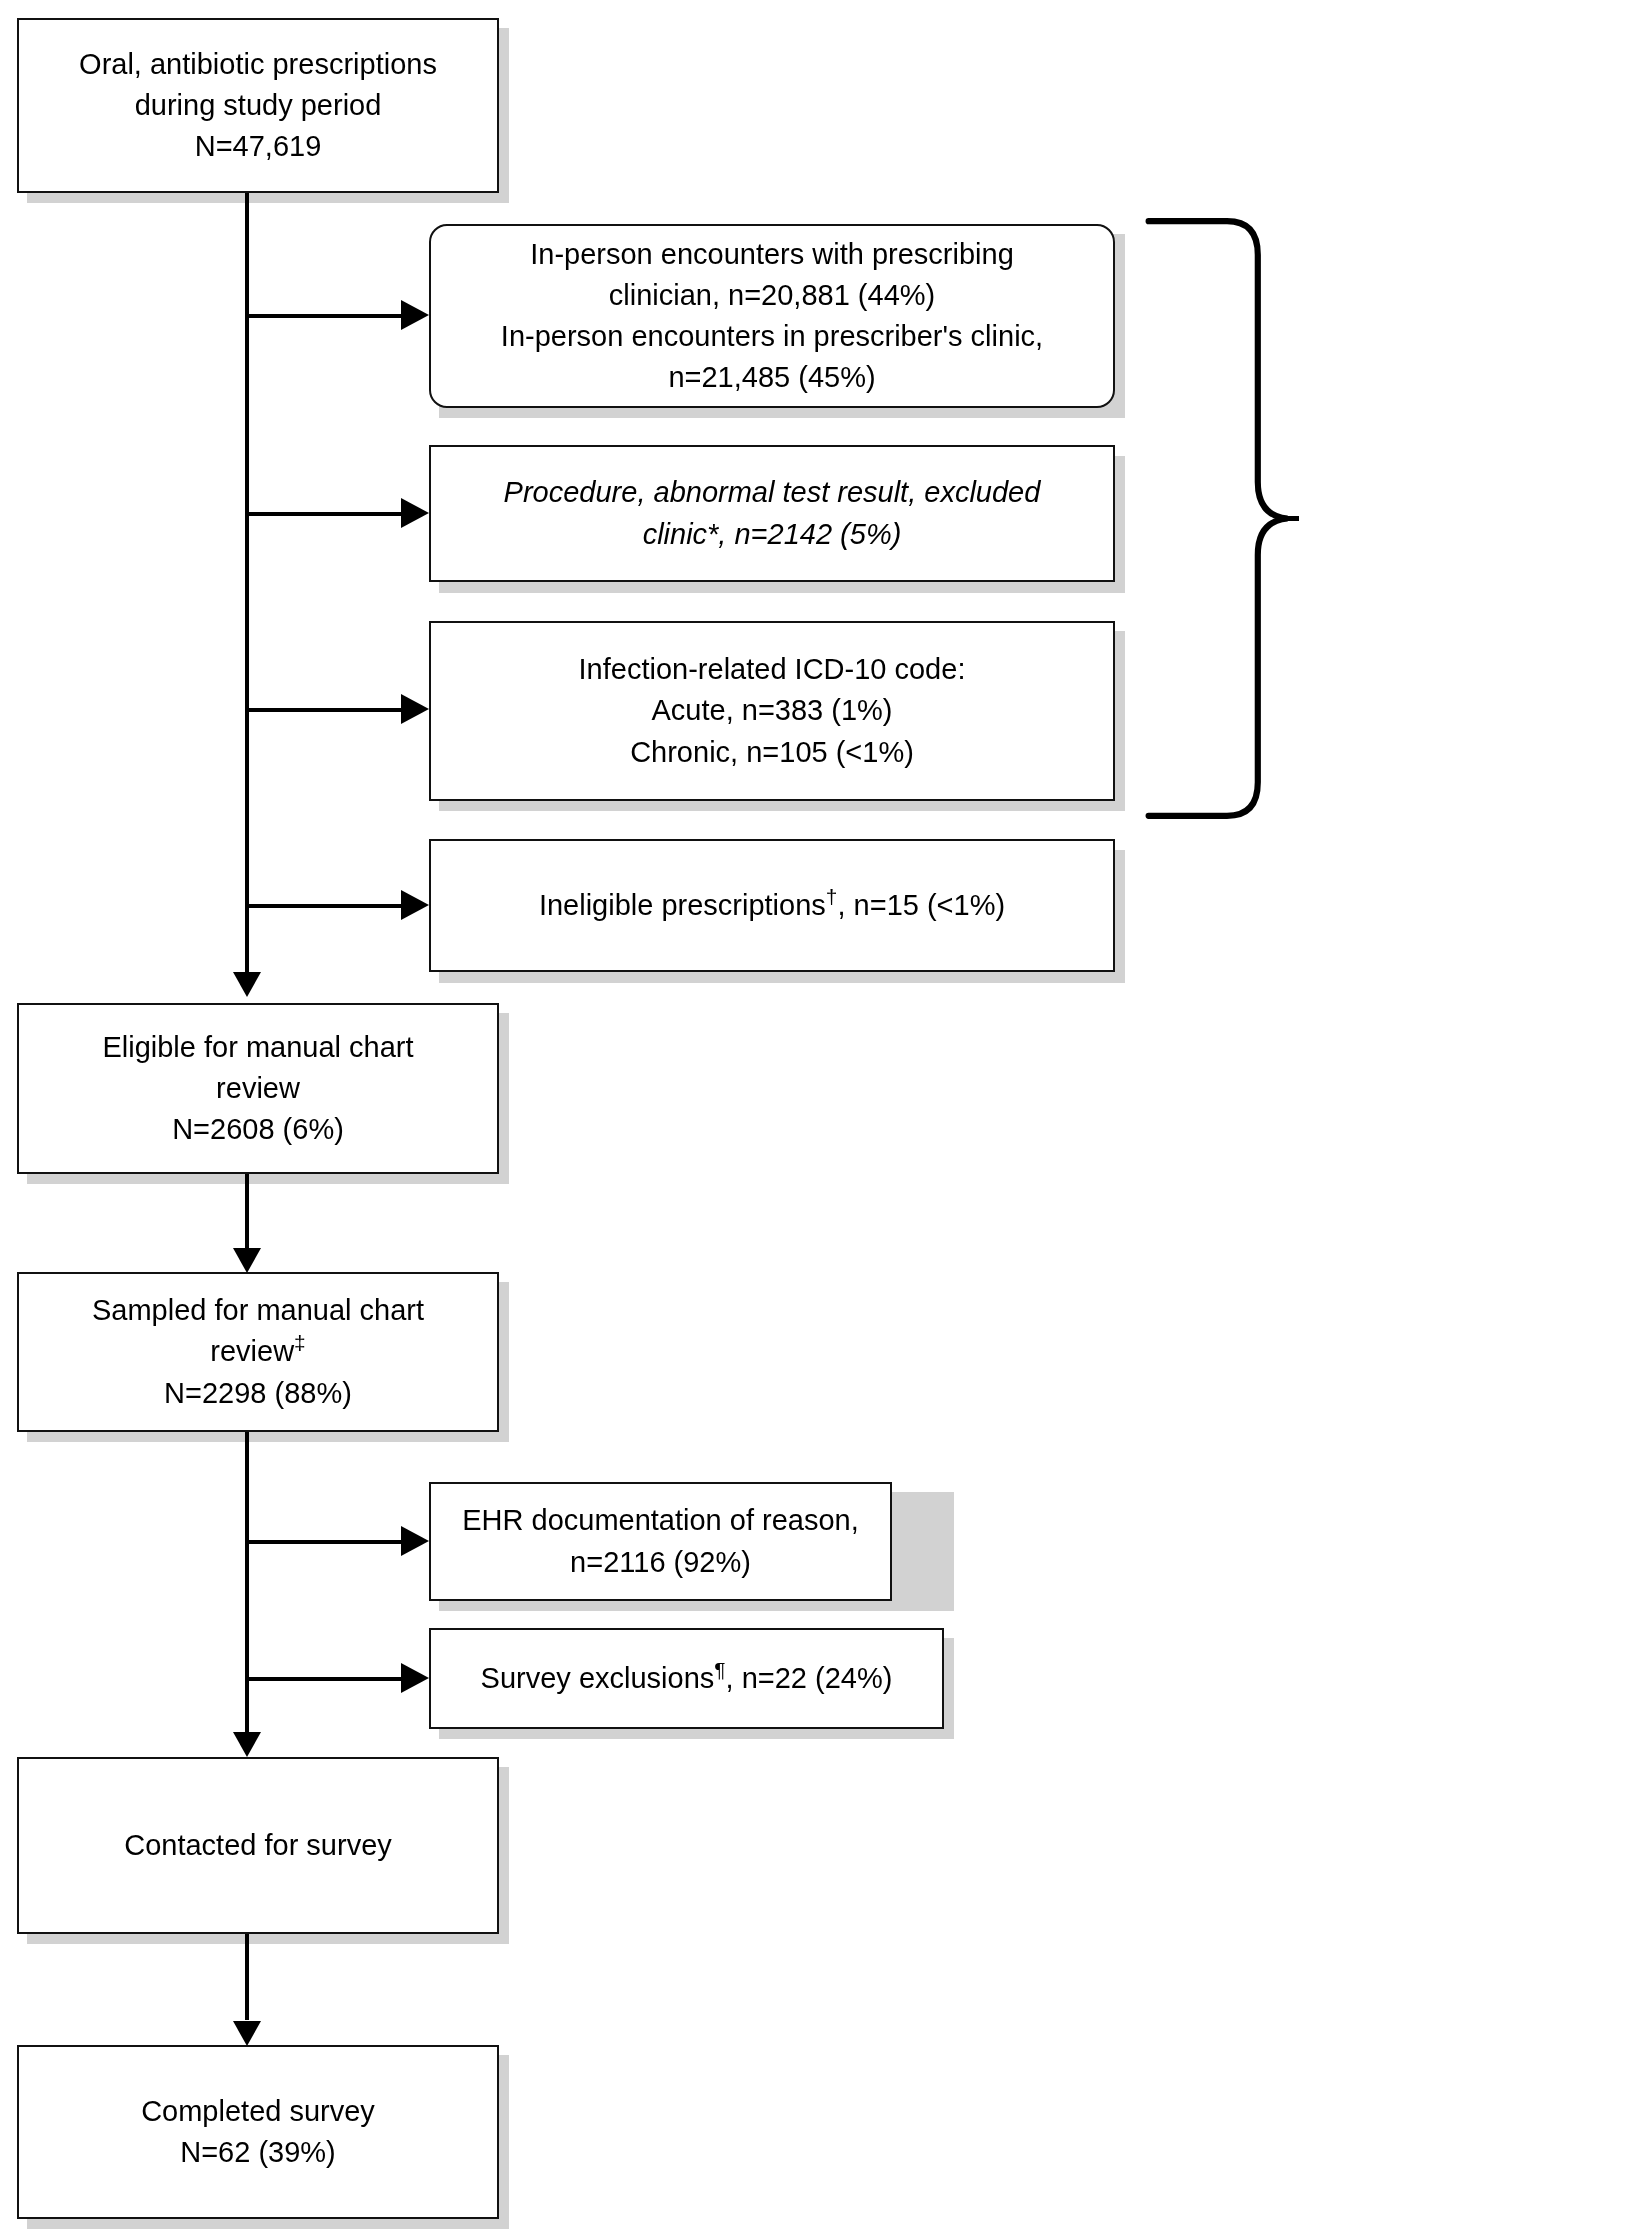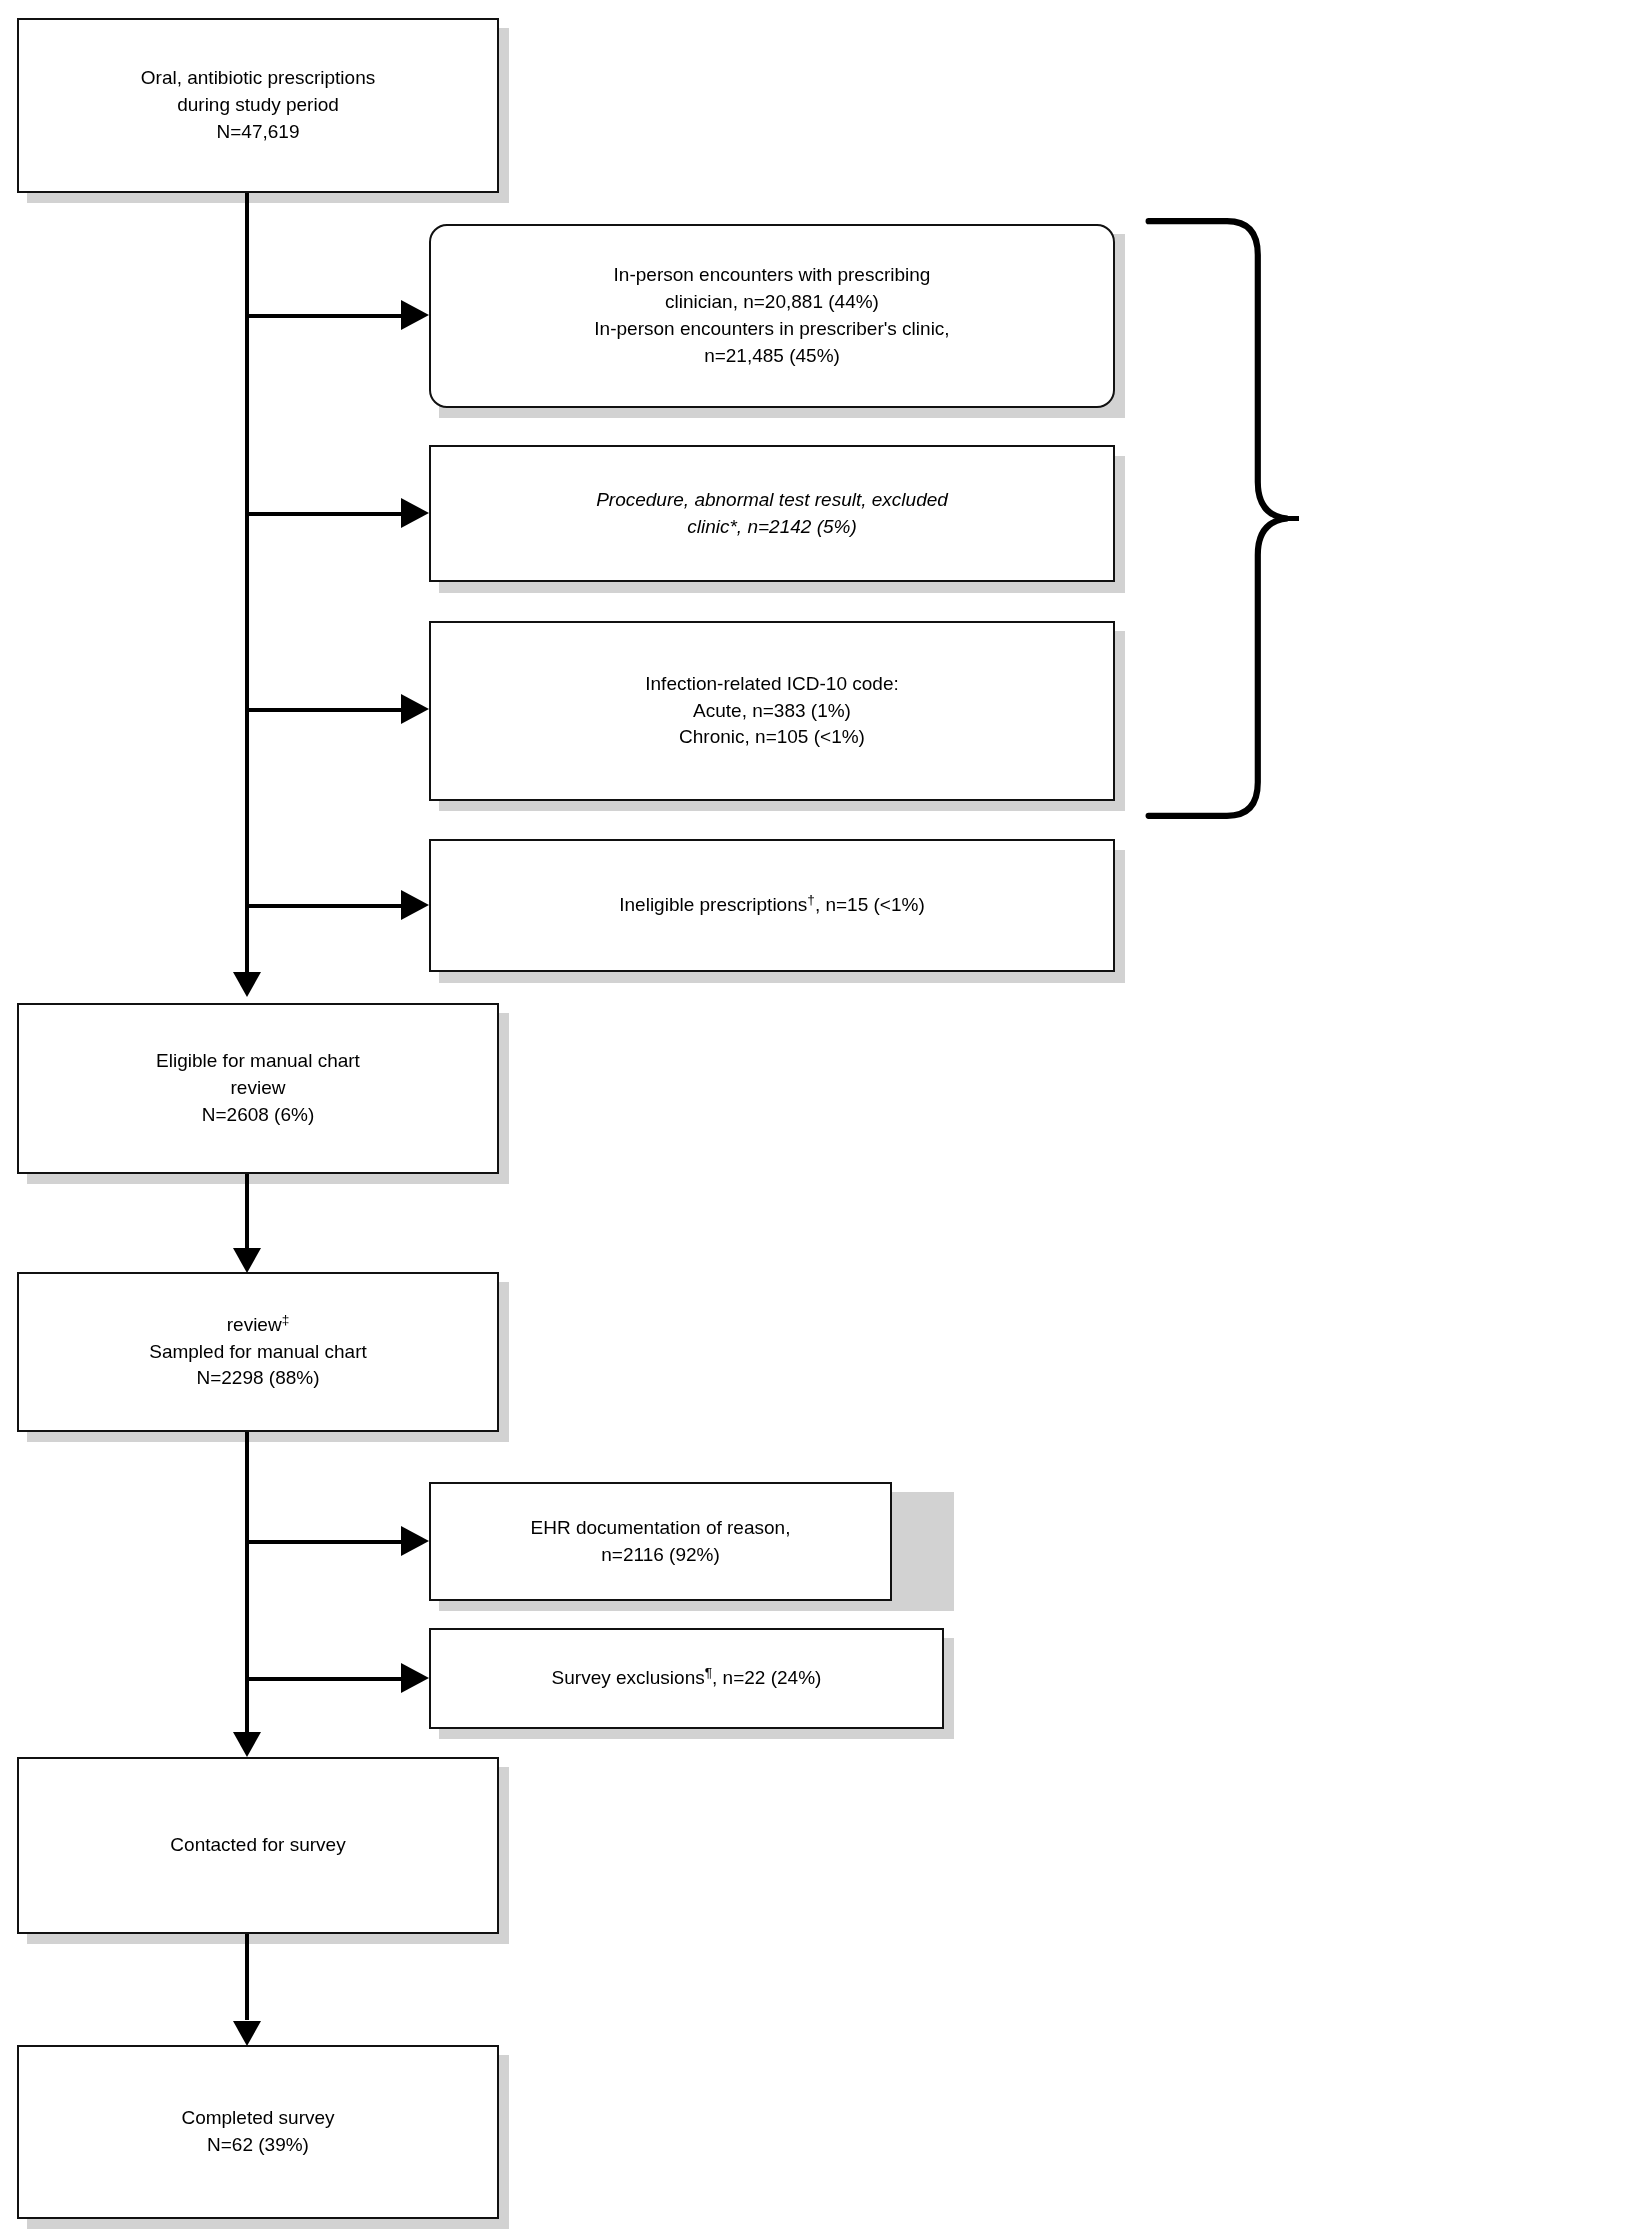--- a/index.html
+++ b/index.html
@@ -22,7 +22,7 @@
     text-align:center;
     color:#000000;
     line-height:1.42;
-    font-size:19px;
+    font-size:29px;
     padding:3.4px 7.8px;
     z-index:3;
   }

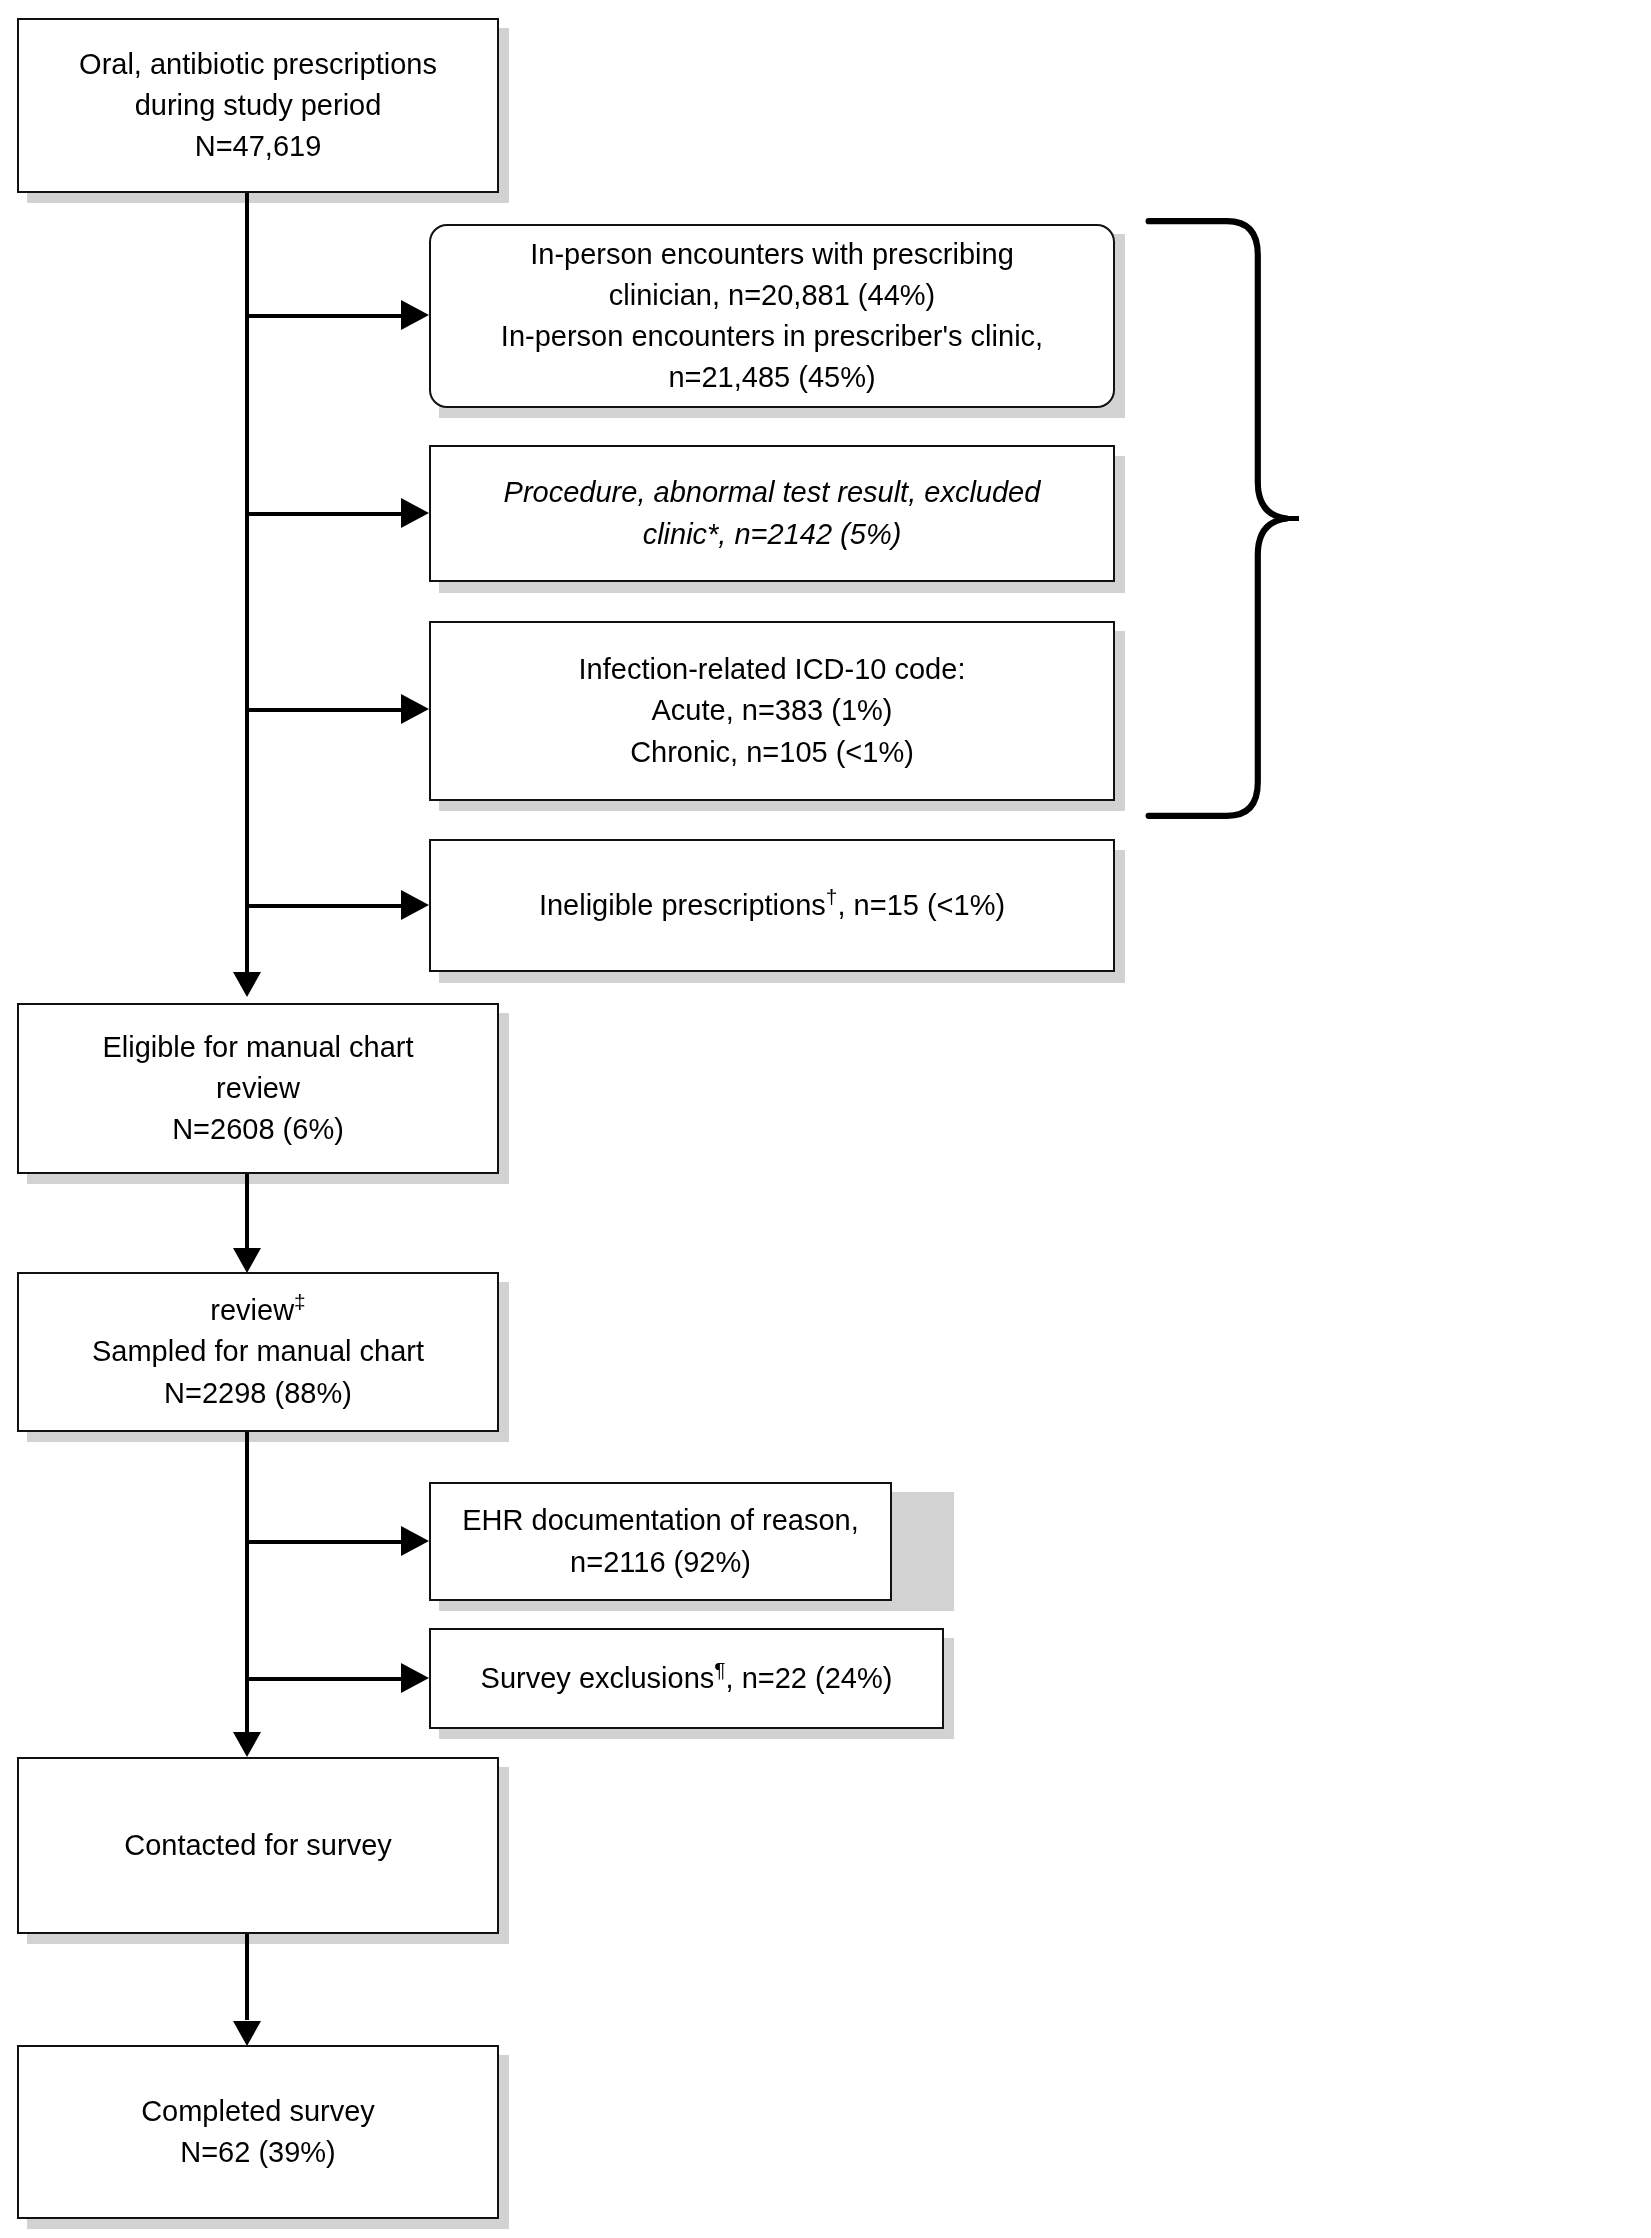--- a/index.html
+++ b/index.html
@@ -162,8 +162,8 @@
   <div class="shadow" style="left:27px;top:1282px;width:482px;height:160px;"></div>
   <div class="node" style="left:17px;top:1272px;width:482px;height:160px;">
     <div class="txt">
+      <div>Sampled for manual chart</div>
       <div><span>review</span><sup>‡</sup></div>
-      <div>Sampled for manual chart</div>
       <div>N=2298 (88%)</div>
     </div>
   </div>

